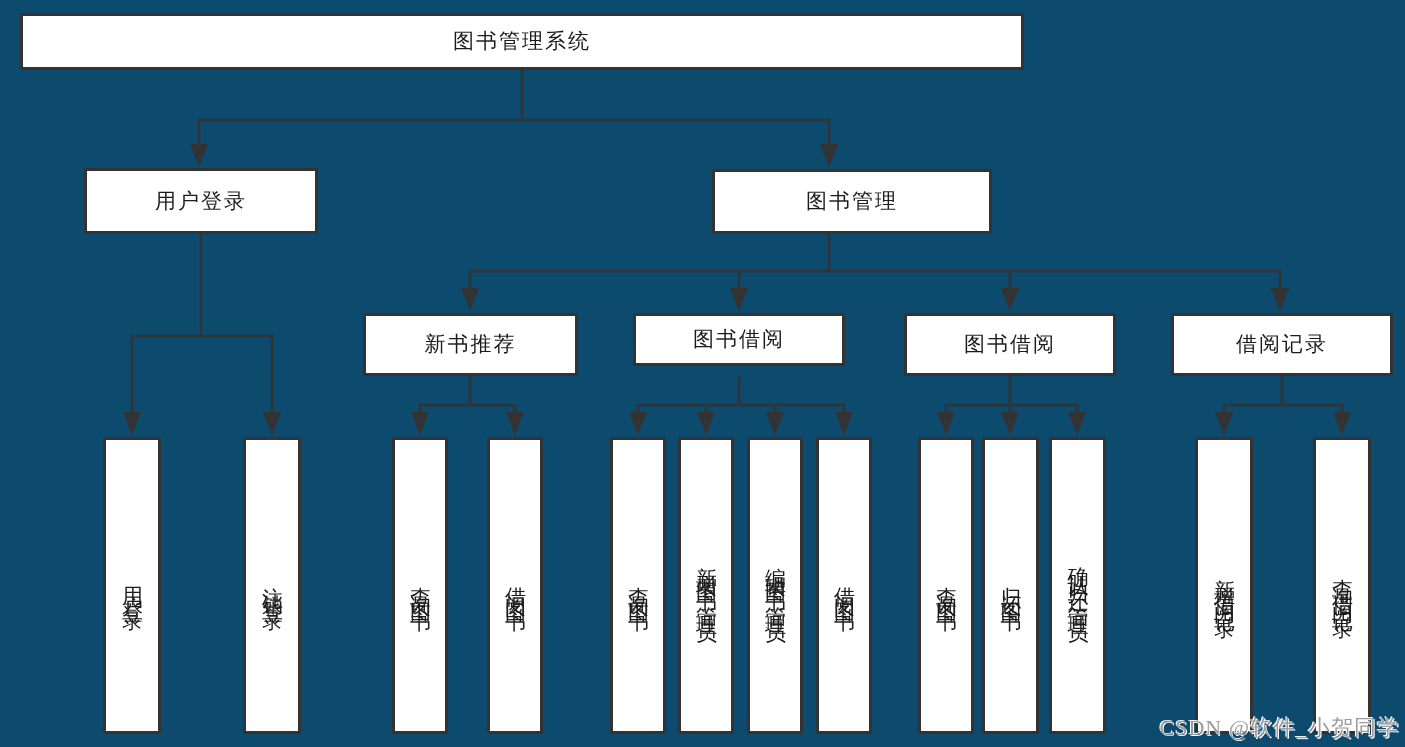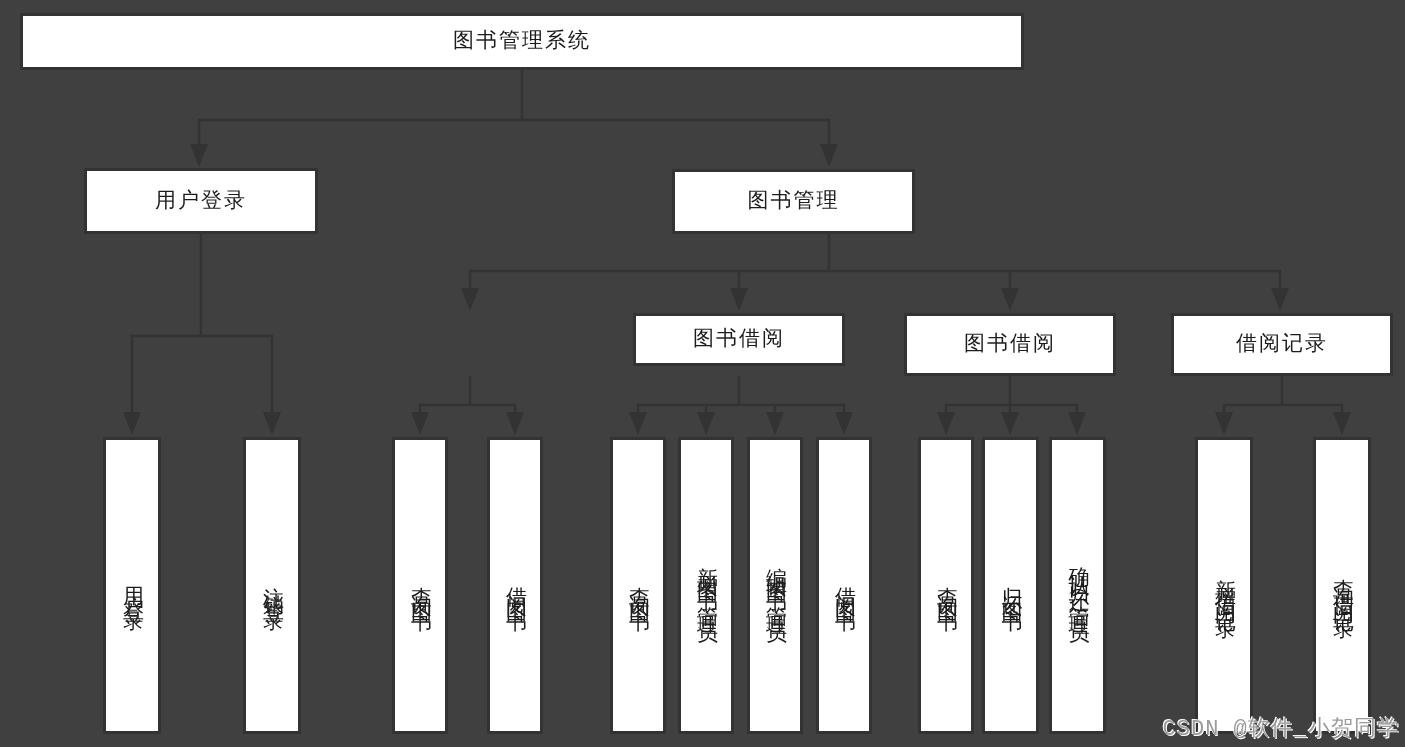--- a/index.html
+++ b/index.html
@@ -4,8 +4,8 @@
 <style>
   html, body { margin:0; padding:0; background:#ffffff; }
   .canvas {
-    position:relative; width:1405px; height:747px; background:#404040;
-    font-family:Liberation Mono, monospace; overflow:hidden;
+    position:relative; width:1405px; height:747px; background:#0c4a6e;
+    font-family:Liberation Serif, serif; overflow:hidden;
   }
   svg.connectors { position:absolute; left:0; top:0; width:1405px; height:747px; }
   .node, .vnode {

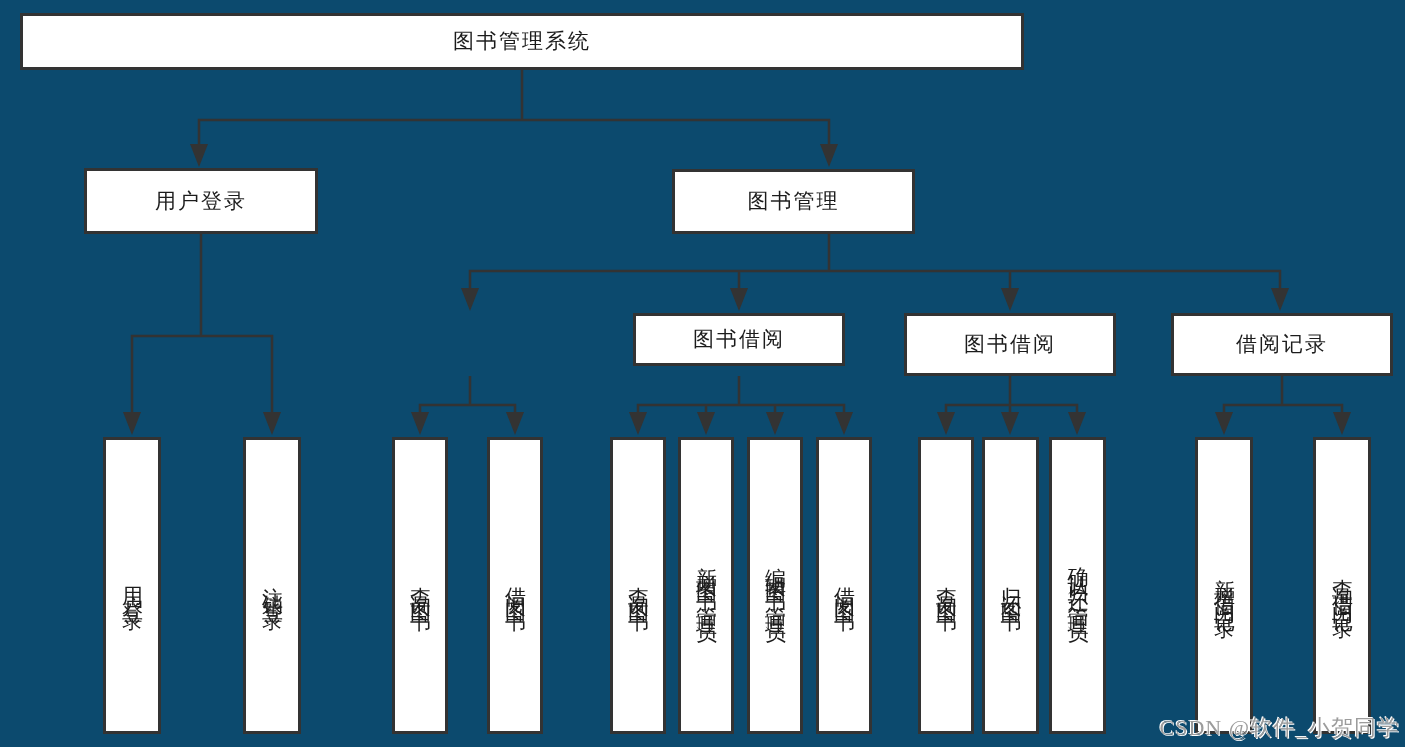--- a/index.html
+++ b/index.html
@@ -84,7 +84,7 @@
   <div class="node" style="left:20px;top:13px;width:1004px;height:57px">图书管理系统</div>
 
   <div class="node" style="left:84px;top:168px;width:234px;height:66px">用户登录</div>
-  <div class="node" style="left:672px;top:169px;width:243px;height:65px">图书管理</div>
+  <div class="node" style="left:712px;top:169px;width:280px;height:65px">图书管理</div>
 
   <div class="node" style="left:633px;top:313px;width:212px;height:53px">图书借阅</div>
   <div class="node" style="left:904px;top:313px;width:212px;height:63px">图书借阅</div>

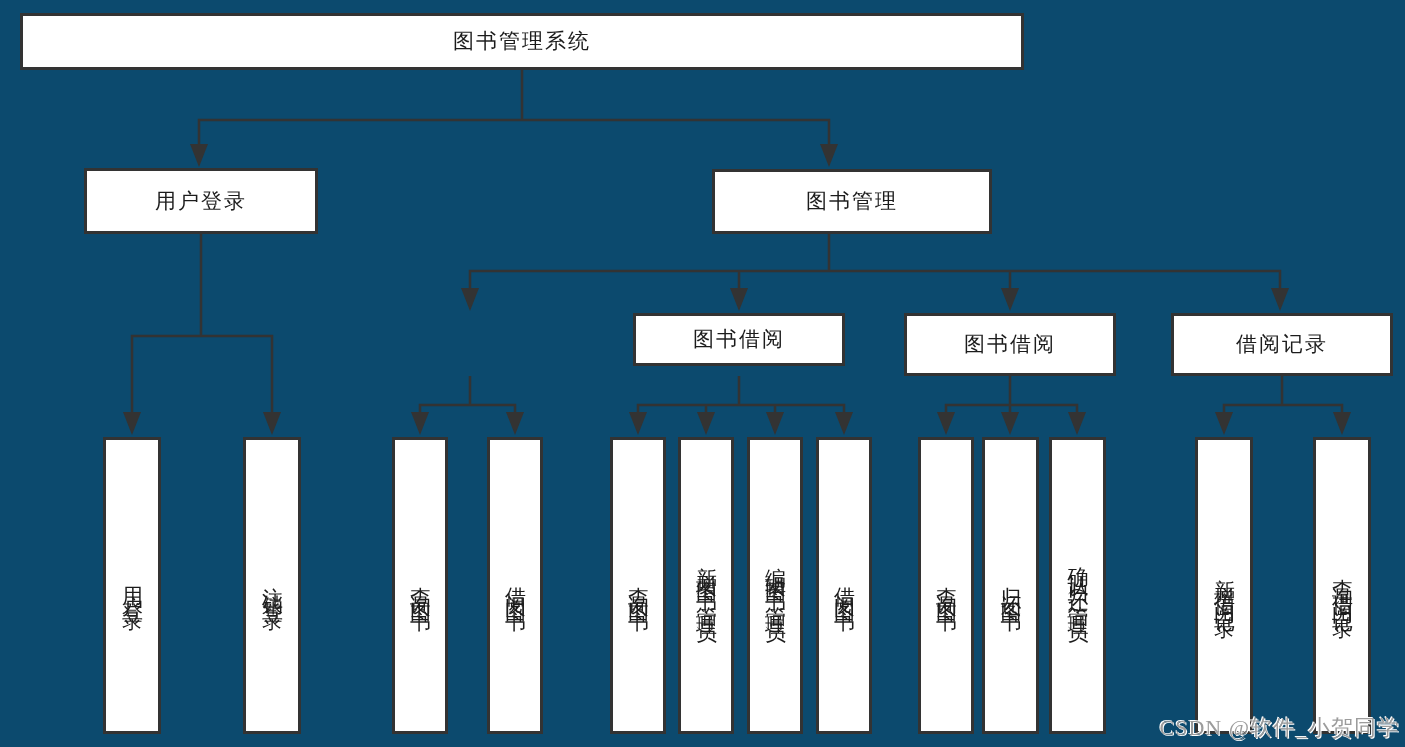--- a/index.html
+++ b/index.html
@@ -86,6 +86,7 @@
   <div class="node" style="left:84px;top:168px;width:234px;height:66px">用户登录</div>
   <div class="node" style="left:712px;top:169px;width:280px;height:65px">图书管理</div>
 
+  <div class="node" style="left:363px;top:313px;width:215px;height:63px">新书推荐</div>
   <div class="node" style="left:633px;top:313px;width:212px;height:53px">图书借阅</div>
   <div class="node" style="left:904px;top:313px;width:212px;height:63px">图书借阅</div>
   <div class="node" style="left:1171px;top:313px;width:222px;height:63px">借阅记录</div>

